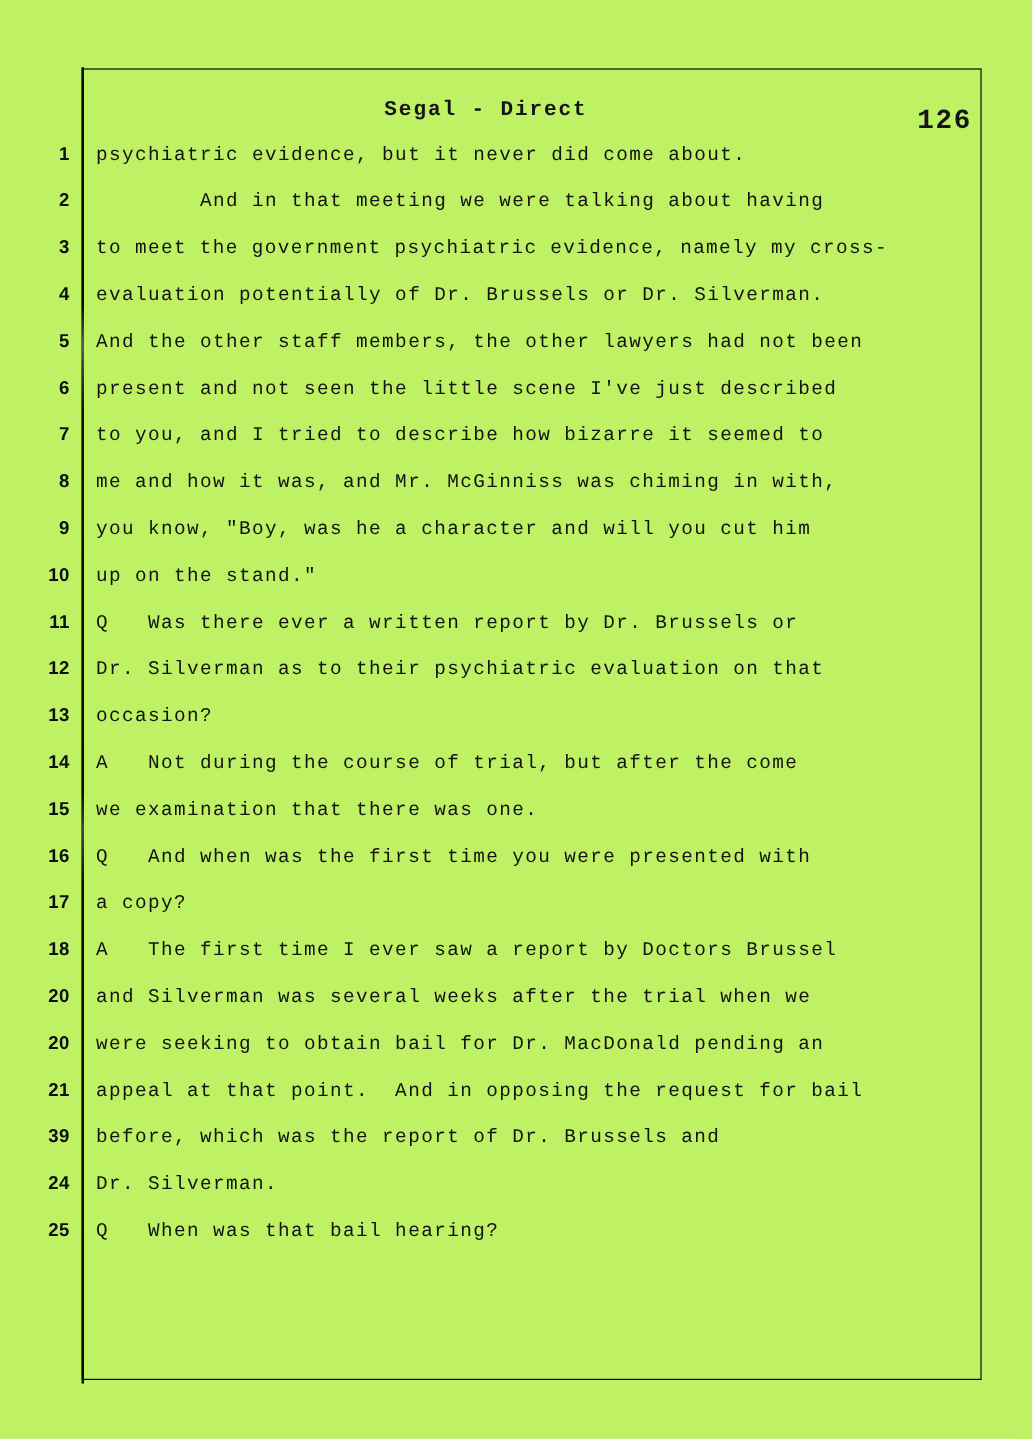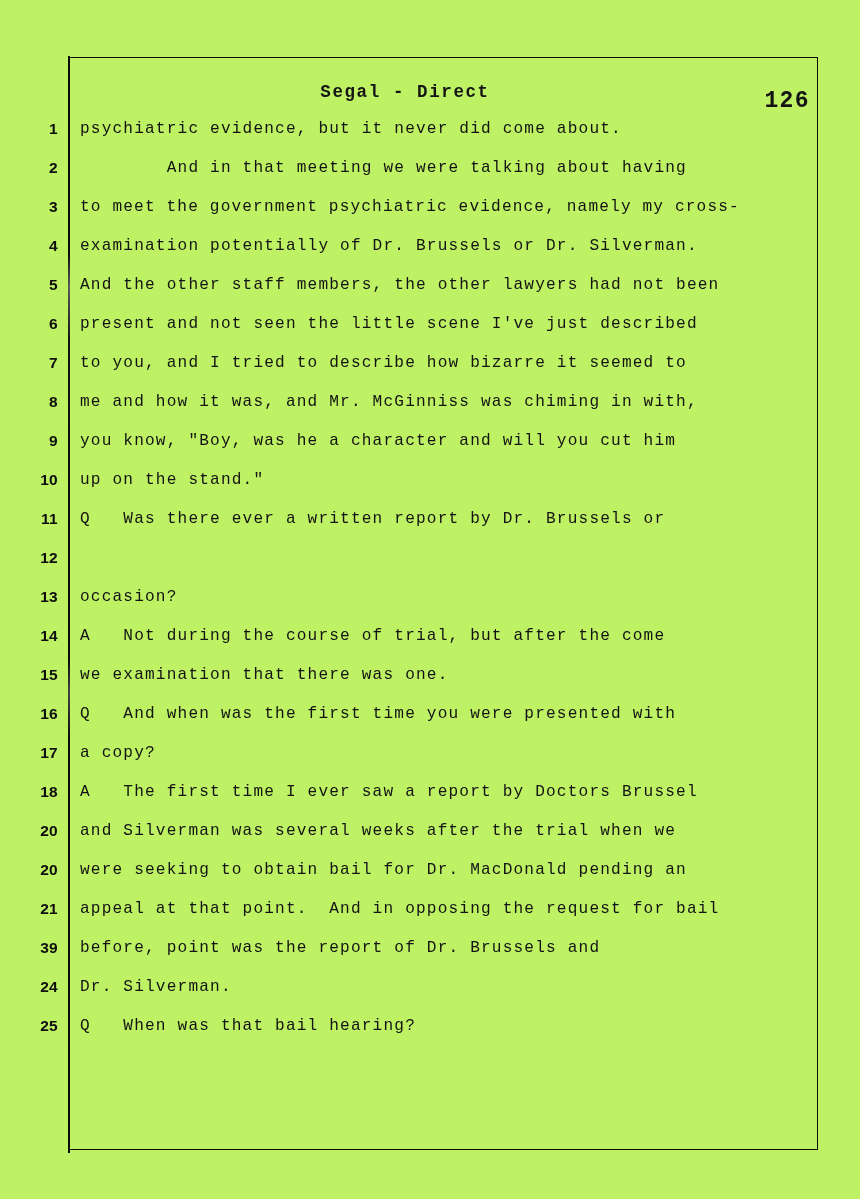--- a/index.html
+++ b/index.html
@@ -147,7 +147,7 @@
       </div>
       <div class="tline">
         <span class="line-no">4</span>
-        <span class="line-text">examination potentially of Dr. Brussels or Dr. Silverman.</span>
+        <span class="line-text">evaluation potentially of Dr. Brussels or Dr. Silverman.</span>
       </div>
       <div class="tline">
         <span class="line-no">5</span>

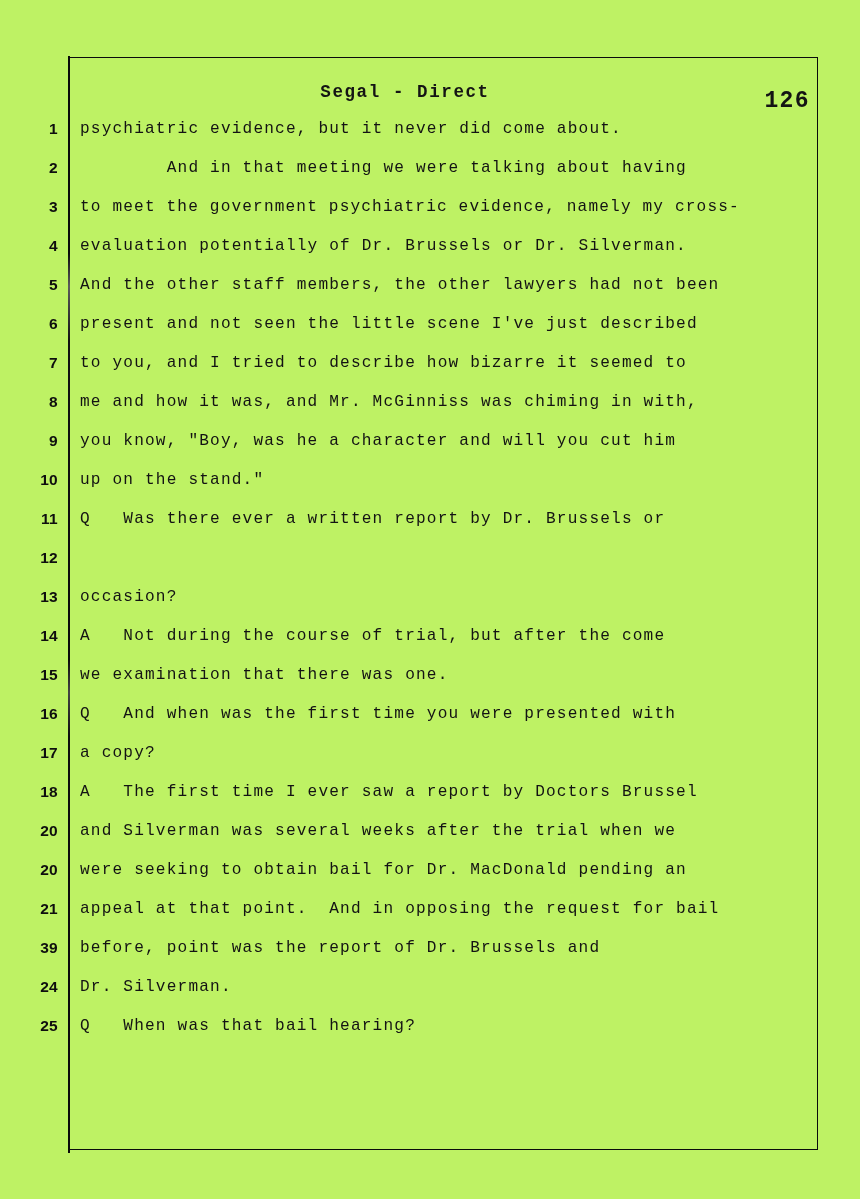--- a/index.html
+++ b/index.html
@@ -179,6 +179,7 @@
       </div>
       <div class="tline">
         <span class="line-no">12</span>
+        <span class="line-text">Dr. Silverman as to their psychiatric evaluation on that</span>
       </div>
       <div class="tline">
         <span class="line-no">13</span>

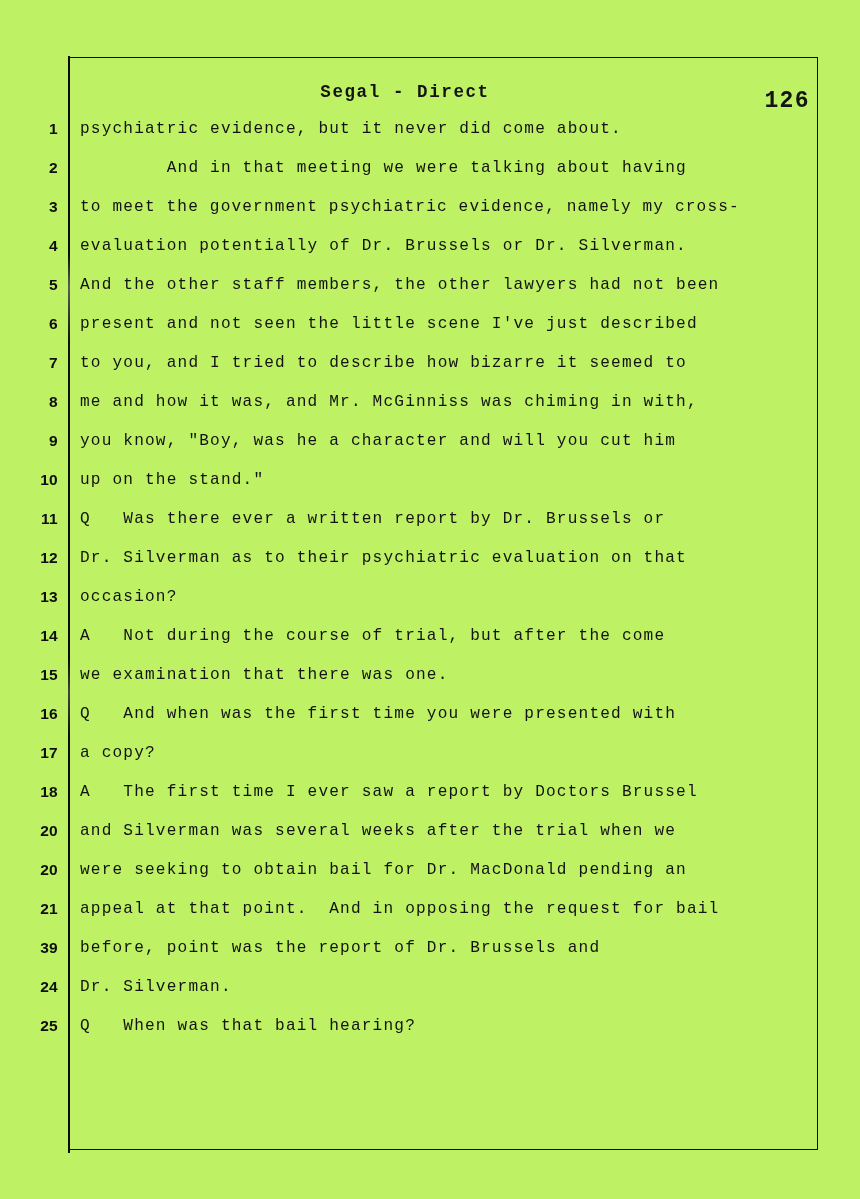--- a/index.html
+++ b/index.html
@@ -219,7 +219,7 @@
       </div>
       <div class="tline">
         <span class="line-no">39</span>
-        <span class="line-text">before, point was the report of Dr. Brussels and</span>
+        <span class="line-text">before, which was the report of Dr. Brussels and</span>
       </div>
       <div class="tline">
         <span class="line-no">24</span>

